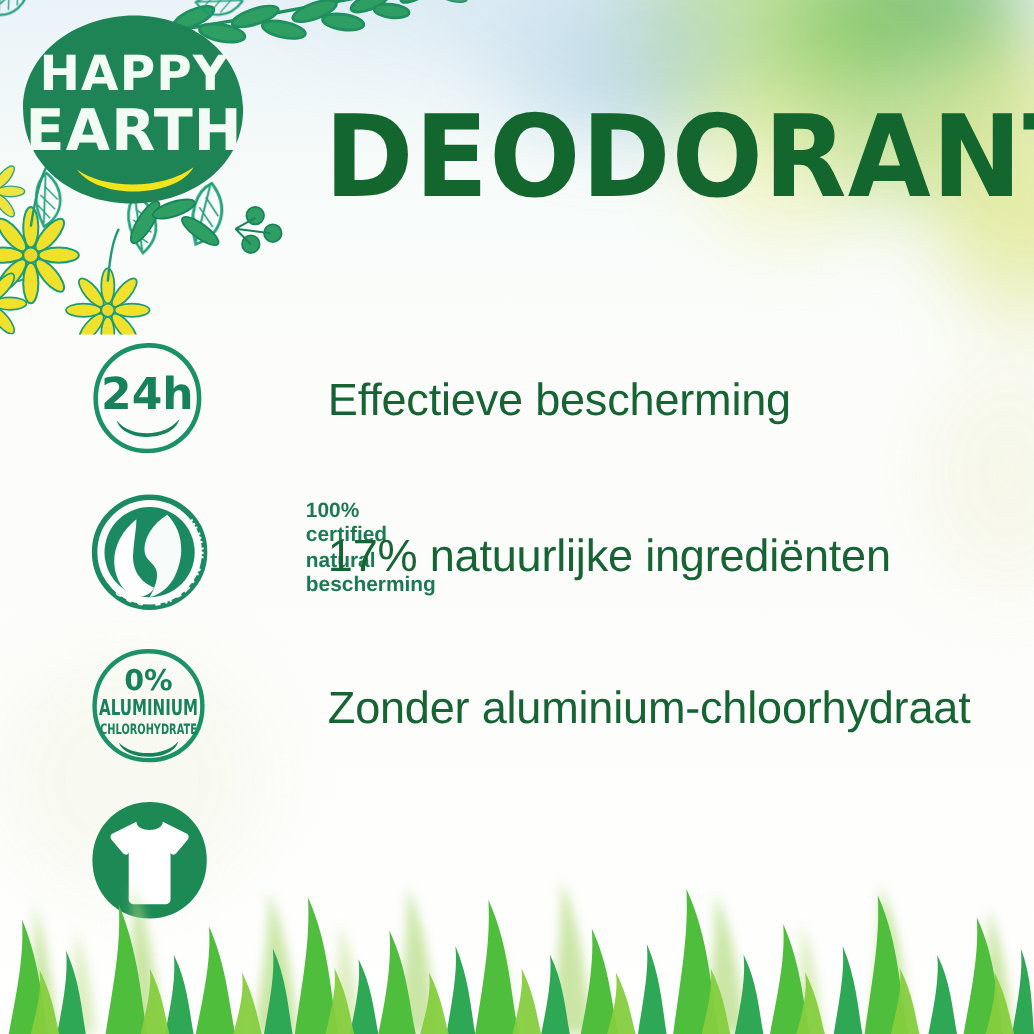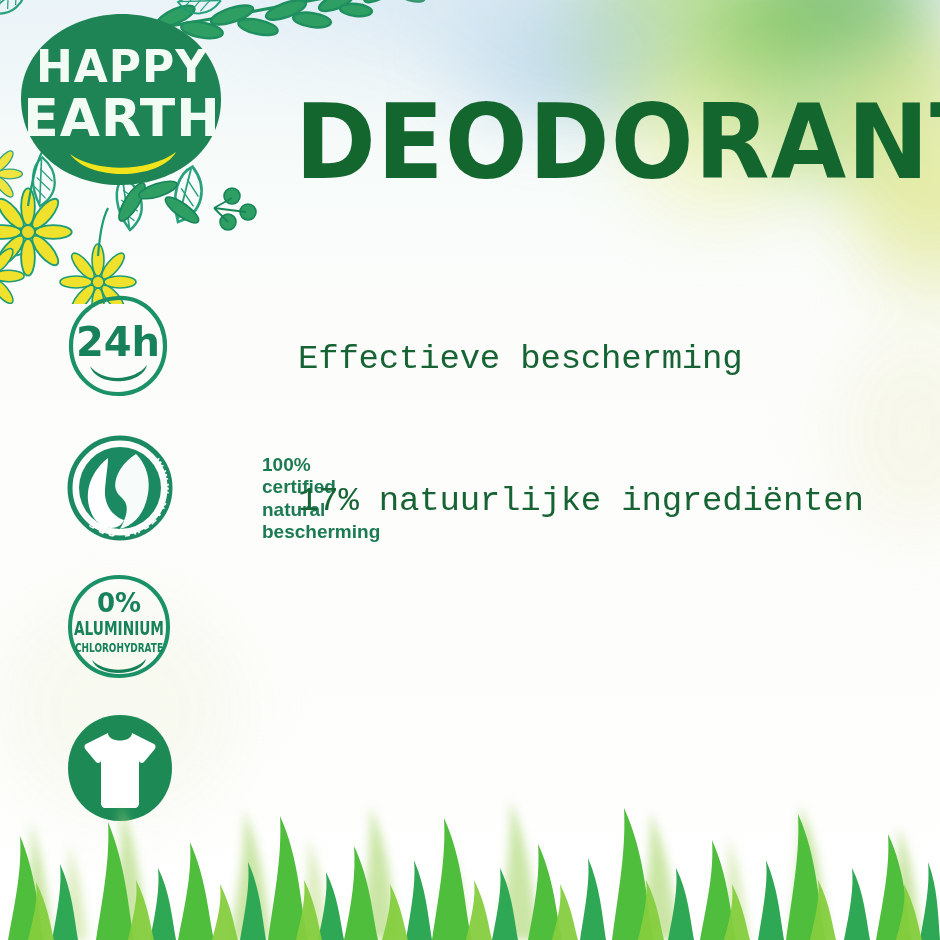--- a/index.html
+++ b/index.html
@@ -82,9 +82,9 @@
   }
   .feature .icon-slot{
     position:absolute;
-    left:64px; top:0;
+    left:80px; top:0;
     width:220px; height:140px;
-    display:flex; align-items:flex-start;
+    display:flex; align-items:center;
   }
   .feature .icon-slot svg{ display:block; }
   .feature .f-text{

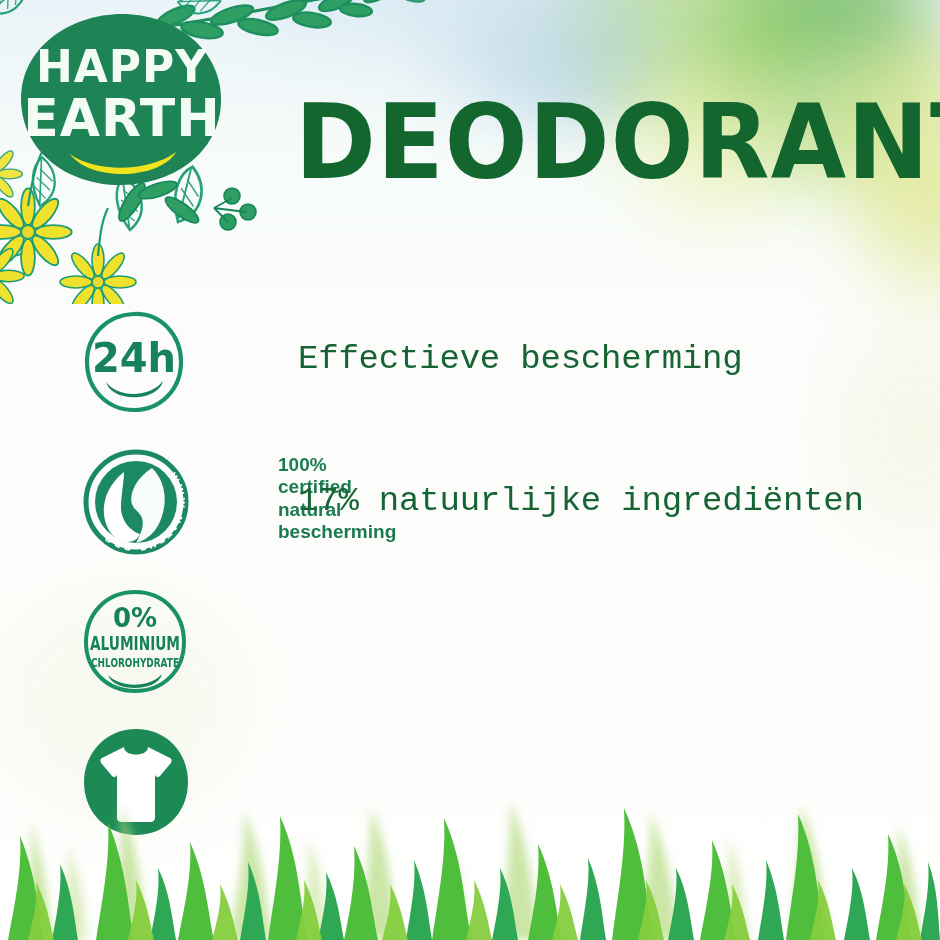--- a/index.html
+++ b/index.html
@@ -90,9 +90,9 @@
   .feature .f-text{
     position:absolute;
     left:298px;
-    font-size:34px;
+    font-size:41px;
     color:#166334;
-    font-family:Liberation Mono, monospace;
+    font-family:Liberation Sans, sans-serif;
     letter-spacing:-.2px;
     white-space:nowrap;
   }

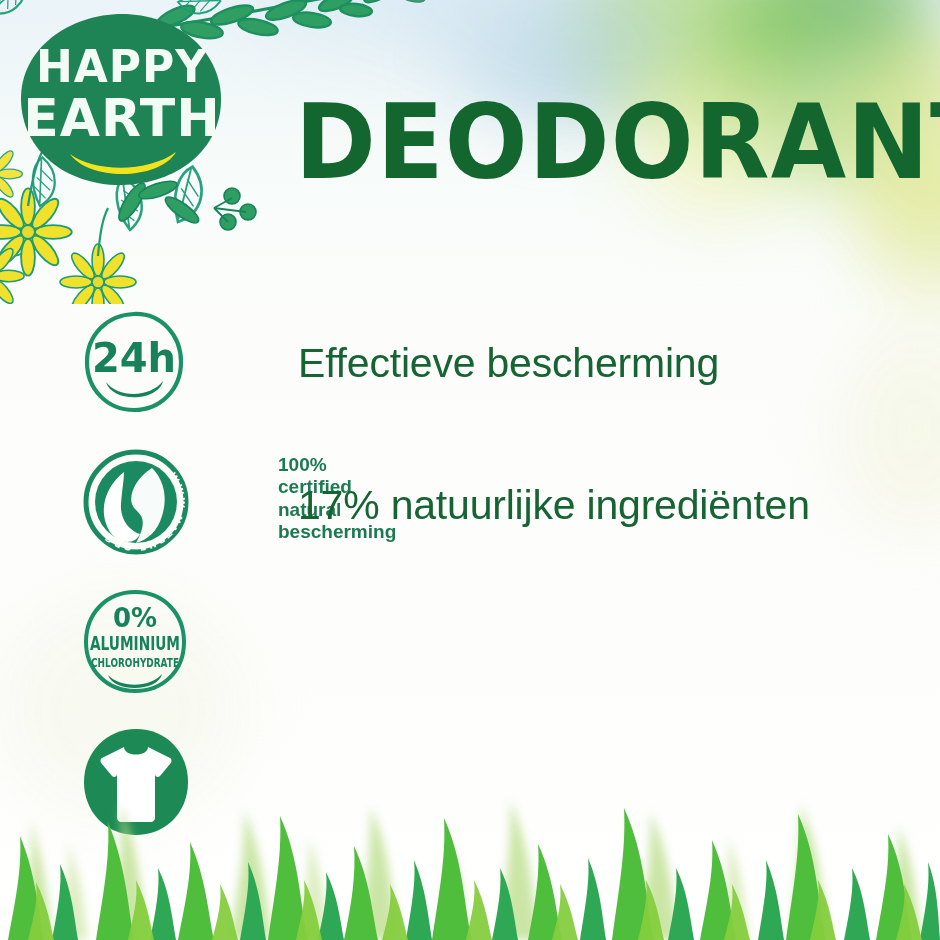--- a/index.html
+++ b/index.html
@@ -288,6 +288,7 @@
           <path d="M28 88 C40 101,70 101,82 87 C78 105,34 106,28 88 Z" fill="#17815C"></path>
         </svg>
       </div>
+      <div class="f-text">Zonder aluminium-chloorhydraat</div>
     </div>
 
     <div class="feature row-shirt">

